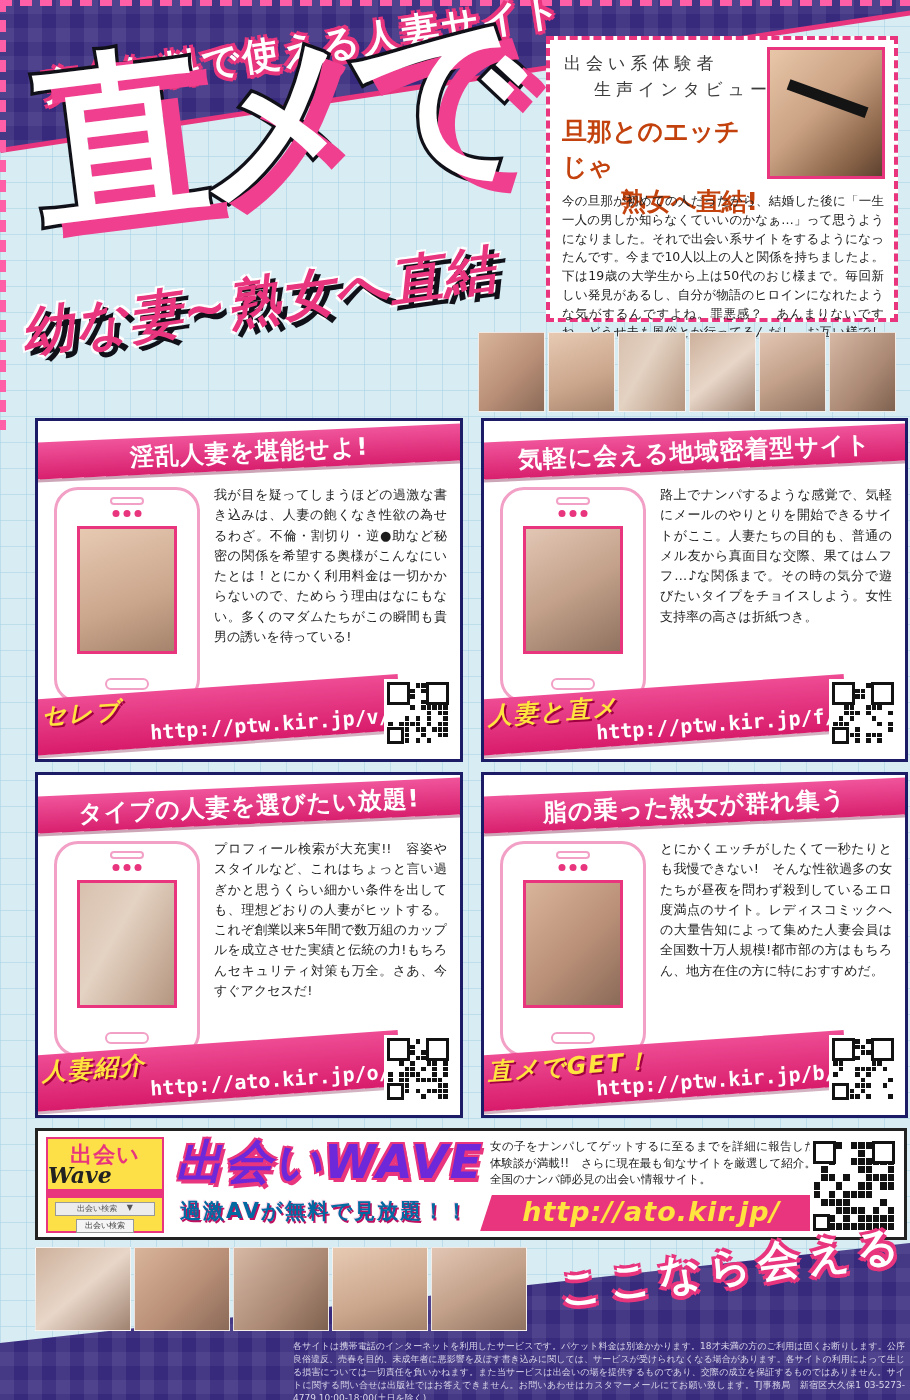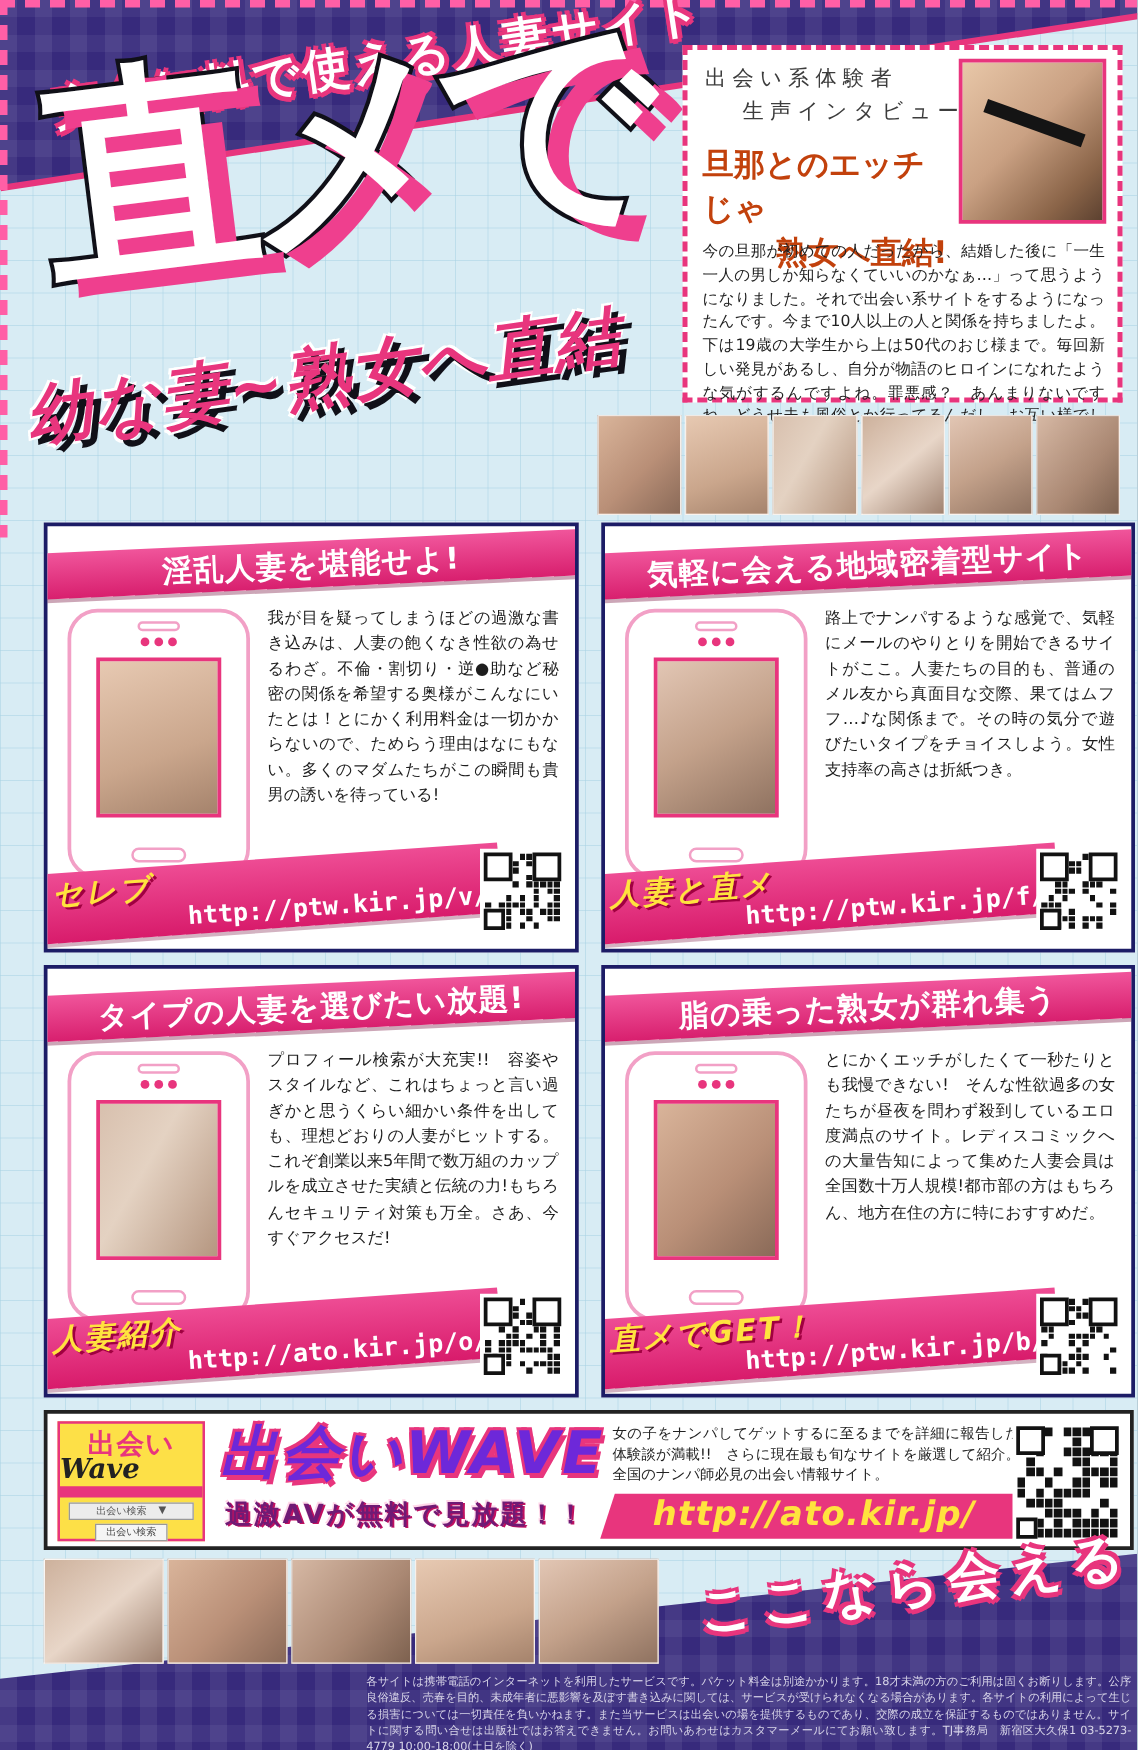--- a/index.html
+++ b/index.html
@@ -125,7 +125,7 @@
     color:#6d28d9; letter-spacing:2px; white-space:nowrap;
     -webkit-text-stroke:2px #e8357d; paint-order:stroke fill;
     text-shadow:3px 4px 0 #e8357d,-2px -2px 0 #e8357d,2px -2px 0 #e8357d,-2px 2px 0 #e8357d; }
-  .wave-sub { position:absolute; left:142px; top:66px; font-size:21px; font-weight:900; color:#701a75;
+  .wave-sub { position:absolute; left:142px; top:66px; font-size:21px; font-weight:900; color:#0369a1;
     letter-spacing:2px; white-space:nowrap; text-shadow:1.5px 1.5px 0 #c01060,-1px -1px 0 #ffd7e9; }
   .wave-desc { position:absolute; left:452px; top:7px; width:326px; font-size:11.5px; line-height:1.45; color:#222; text-align:justify; }
   .wave-url-band { position:absolute; left:448px; bottom:6px; width:330px; height:36px;

